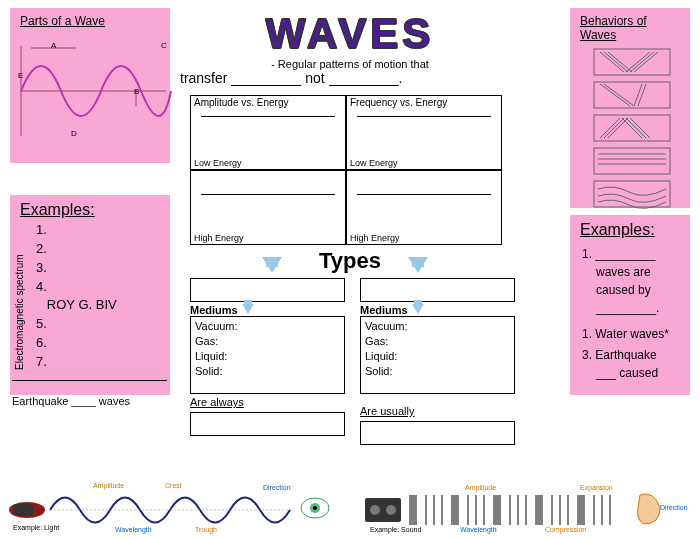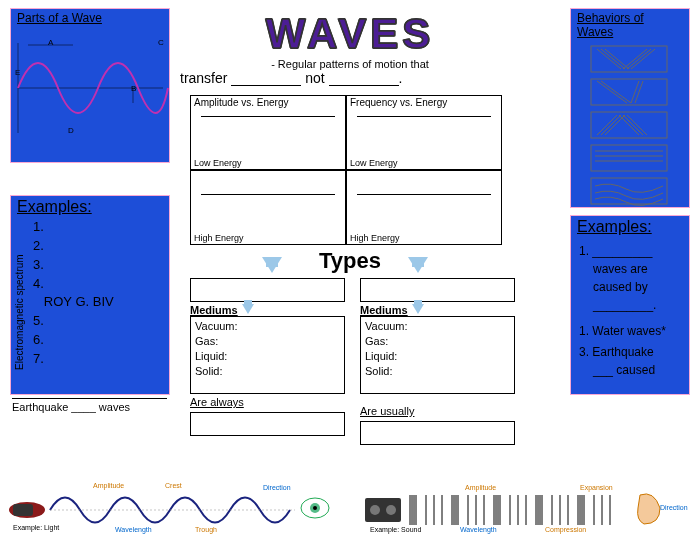--- a/index.html
+++ b/index.html
@@ -4,7 +4,7 @@
 <style>
 *{box-sizing:border-box;margin:0;padding:0}
 body{width:700px;height:540px;background:#fff;font-family:Arial,sans-serif;position:relative;font-size:11px;color:#000}
-.box{border:1px solid #f9a8d4;background:#1d4ed8;position:absolute}
+.box{border:4px solid #f9a8d4;background:#f9a8d4;position:absolute}
 .title-section{position:absolute;left:0;right:0;top:10px;text-align:center}
 .big-title{font-size:42px;font-weight:bold;letter-spacing:4px;color:#4c1d95;-webkit-text-stroke:1.5px #333;text-shadow:1px 0 #333,-1px 0 #333,0 1px #333,0 -1px #333}
 .fill-line{display:inline-block;border-bottom:1px solid #000;width:70px;height:12px;vertical-align:bottom}

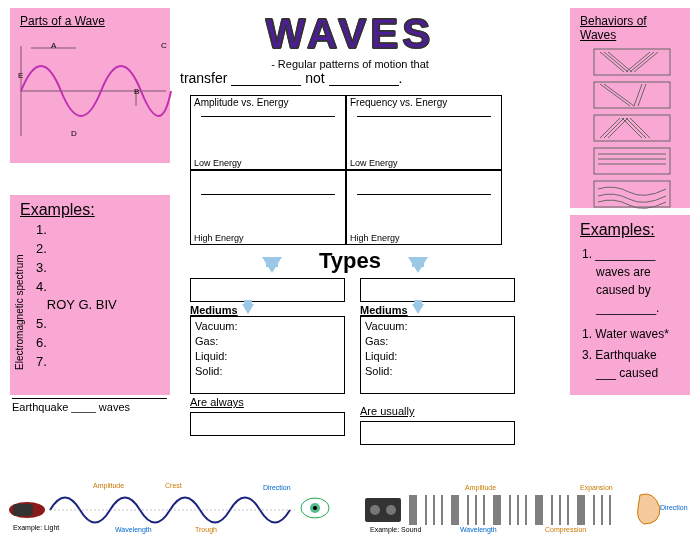--- a/index.html
+++ b/index.html
@@ -22,7 +22,7 @@
 .type-branch{position:absolute;width:155px}
 .branch-title-box{border:1px solid #000;height:24px;width:155px;margin-bottom:2px}
 .mediums-box{border:1px solid #000;width:155px;padding:2px 4px;height:78px;font-size:11px;line-height:1.35}
-.mediums-hdr{text-decoration:underline;font-weight:bold;display:inline-block}
+.mediums-hdr{font-weight:bold;display:inline-block}
 .small-arrow{display:inline-block;width:0;height:0;border-left:6px solid transparent;border-right:6px solid transparent;border-top:10px solid #9cc8e8;margin-left:4px;position:relative}
 .small-arrow::before{content:"";position:absolute;top:-14px;left:-4px;width:8px;height:6px;background:#9cc8e8}
 .are-box{border:1px solid #000;height:24px;width:155px;margin-top:4px}

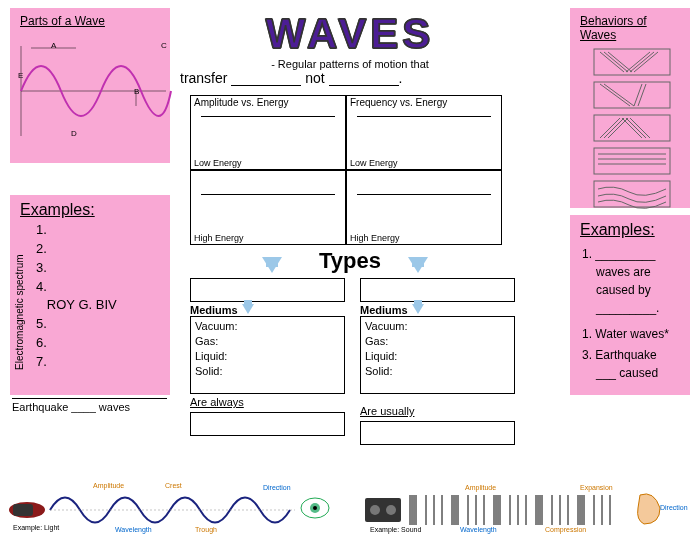--- a/index.html
+++ b/index.html
@@ -172,7 +172,7 @@
   </div>
 </div>
 <div class="vert-text" style="left:14px;top:370px">Electromagnetic spectrum</div>
-<div class="eq-box" style="border-top:1px solid #000;padding-top:2px;top:398px;width:155px">
+<div class="eq-box" style="border-top:1px solid #000;padding-top:14px;top:380px;width:155px">
   <span>Earthquake ____ waves</span>
 </div>
 

